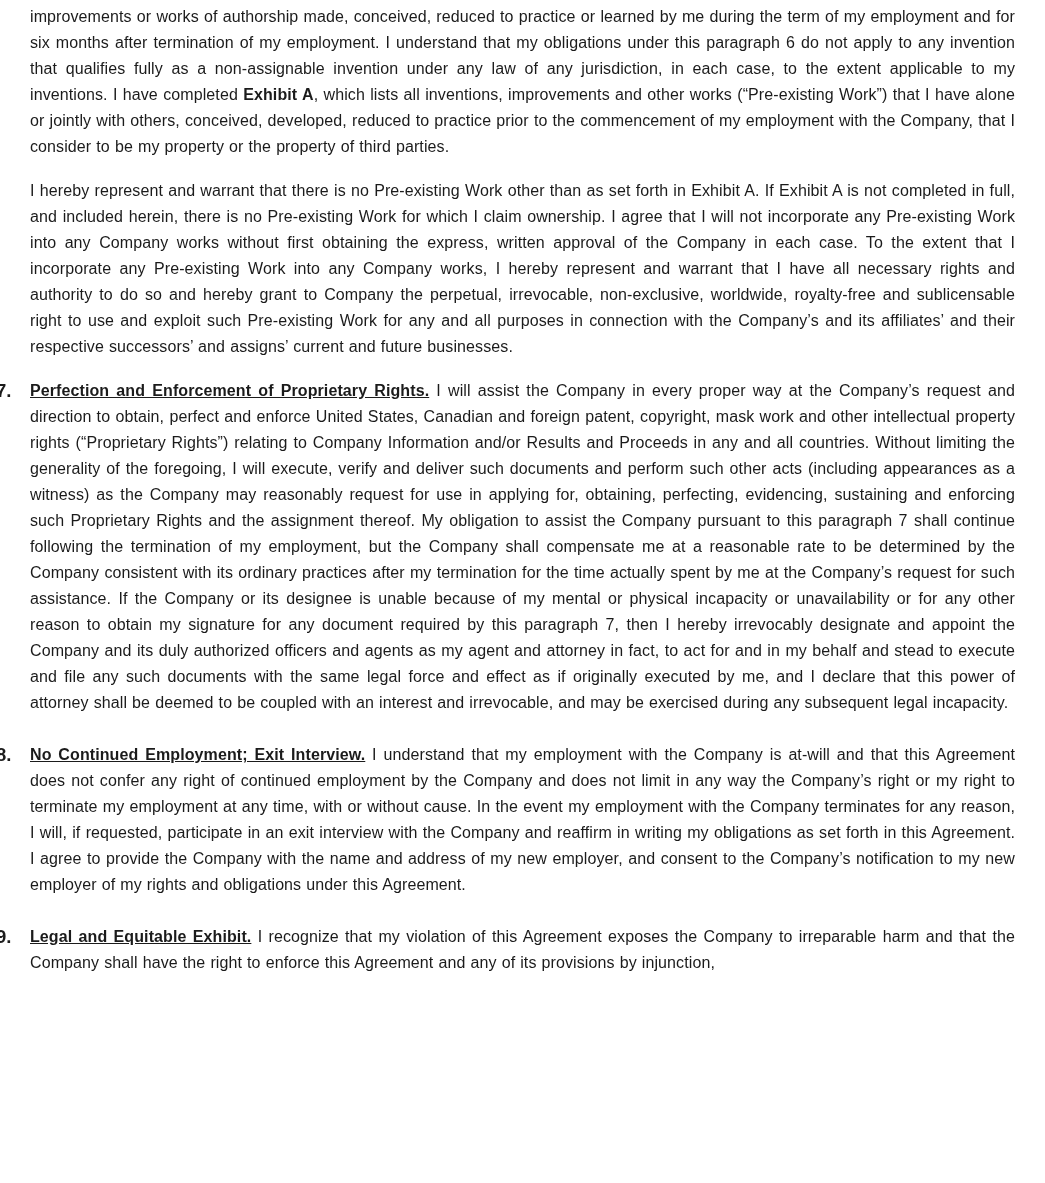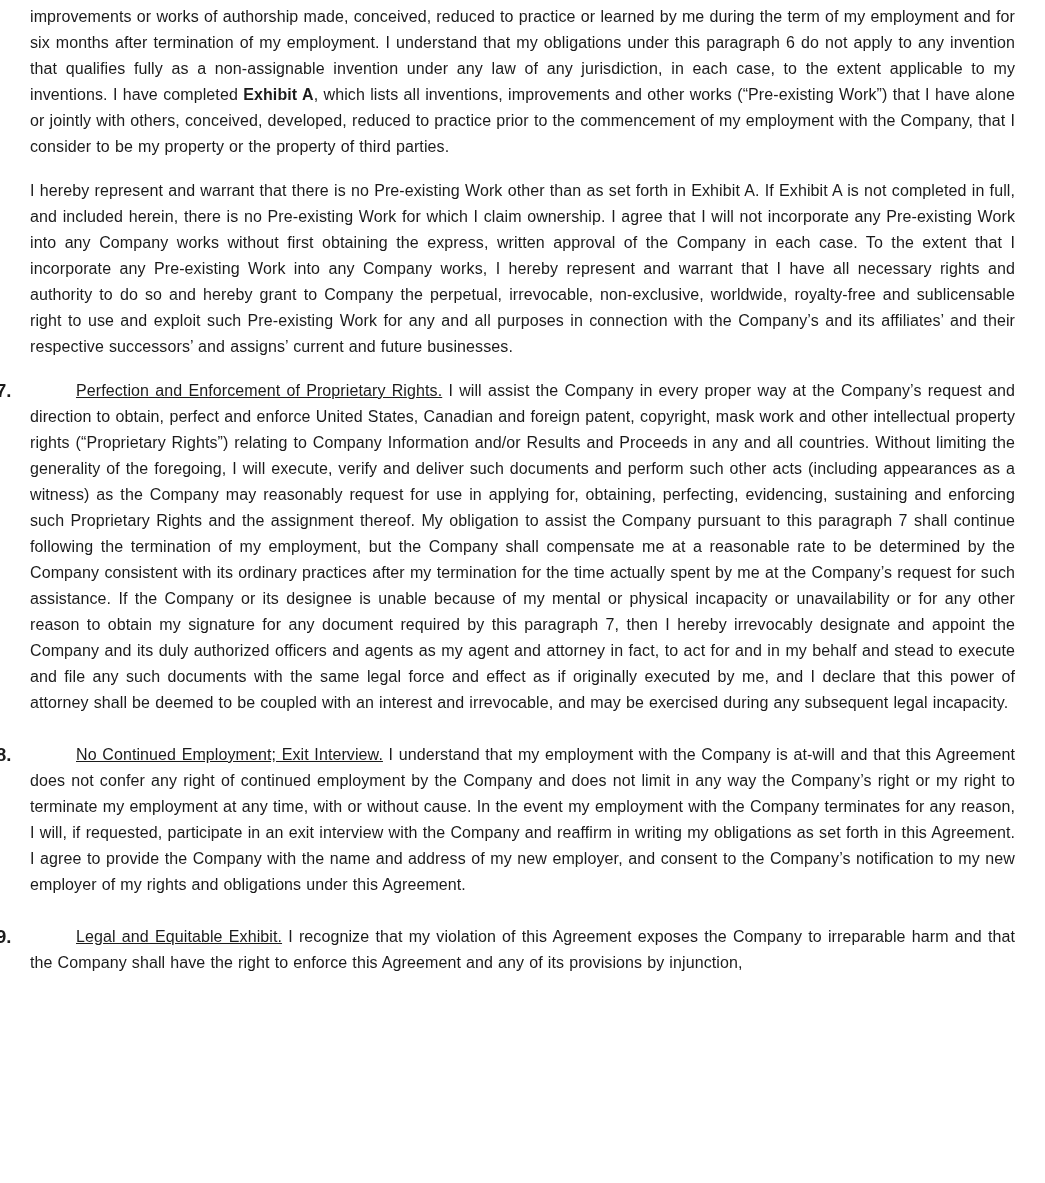--- a/index.html
+++ b/index.html
@@ -55,9 +55,8 @@
     white-space: nowrap;
   }
   .item-heading {
-    font-weight: normal;
+    font-weight: bold;
     text-decoration: underline;
-    margin-left: 46px;
   }
   .gap-lg {
     margin-top: 26px;

